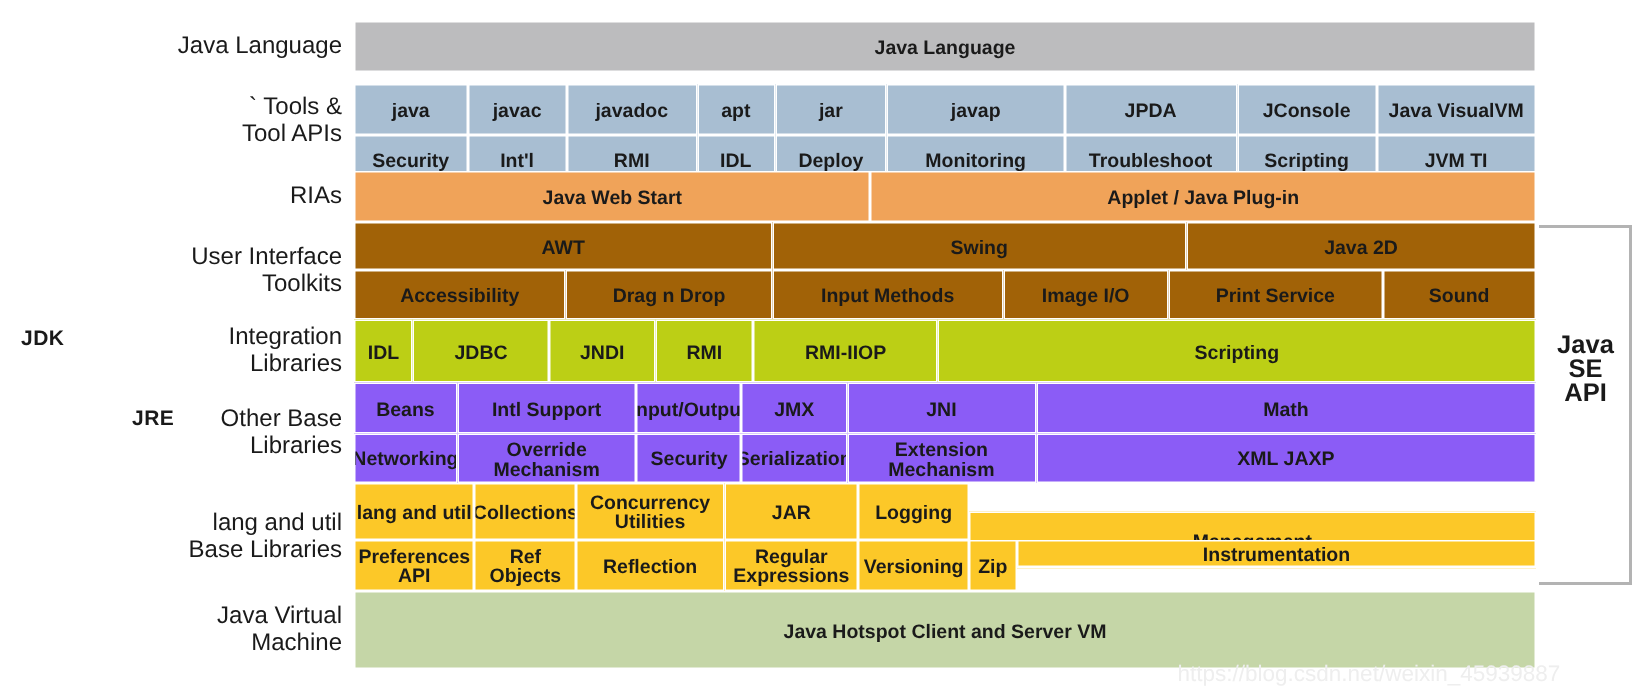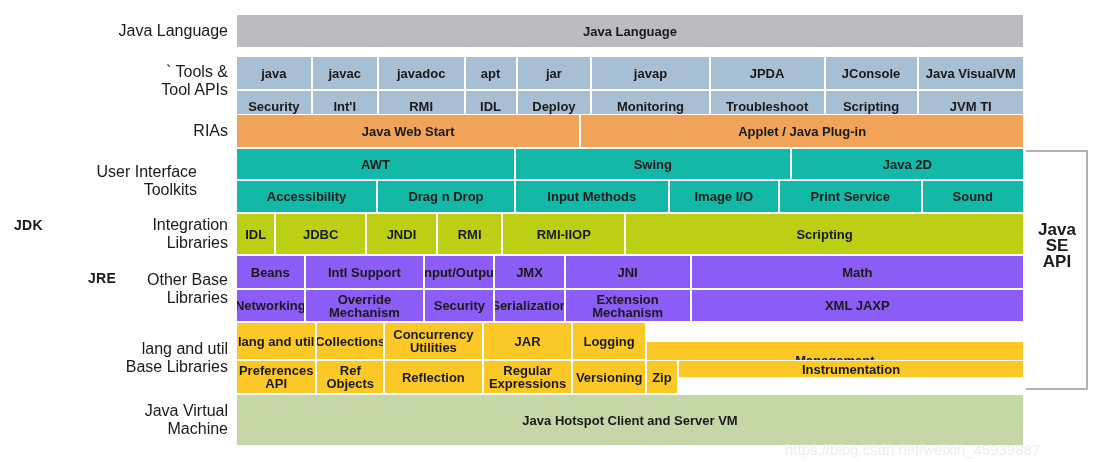--- a/index.html
+++ b/index.html
@@ -192,7 +192,7 @@
     <div class="rl-inner" style="top: 81px; right: 871px;">` Tools &amp;
 Tool APIs</div>
     <div class="rl-inner" style="top: 131px; right: 871px;">RIAs</div>
-    <div class="rl-inner" style="top: 180.5px; right: 902px;">User Interface
+    <div class="rl-inner" style="top: 180.5px; right: 871px;">User Interface
 Toolkits</div>
     <div class="rl-inner" style="top: 234px; right: 871px;">Integration
 Libraries</div>

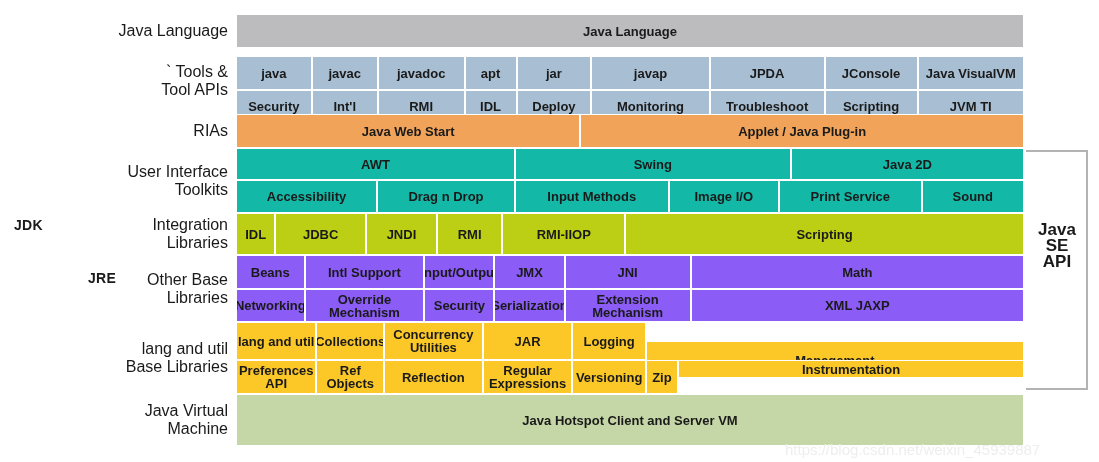--- a/index.html
+++ b/index.html
@@ -48,7 +48,7 @@
   .band.gray   .cell{background:#bcbcbe;}
   .band.blue   .cell{background:#a8bed2;}
   .band.peach  .cell{background:#f0a359;}
-  .band.orange .cell{background:#14b8a6;}
+  .band.orange .cell{background:#a16207;}
   .band.olive  .cell{background:#bccf15;}
   .band.dark   .cell{background:#8b5cf6;}
   .band.yellow .cell{background:#fcc828;}

